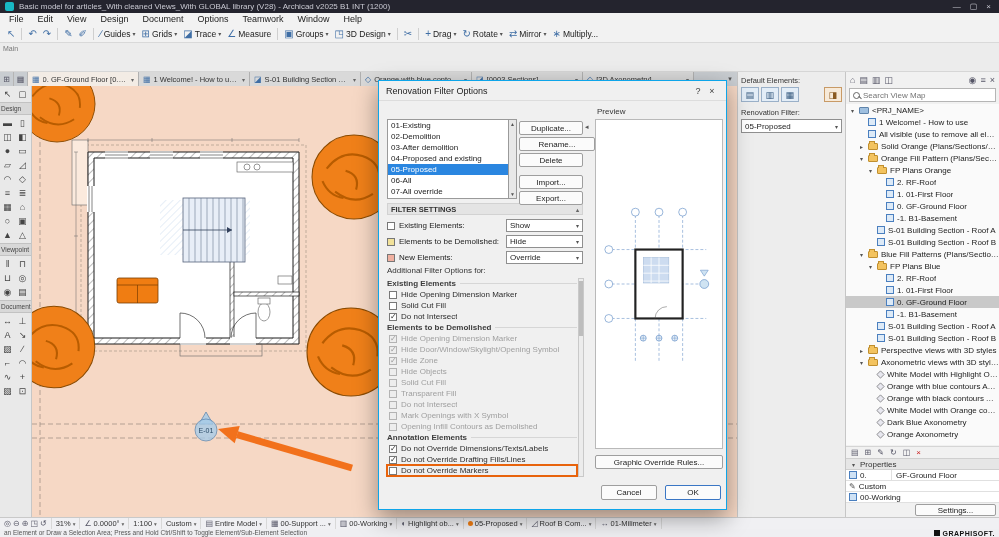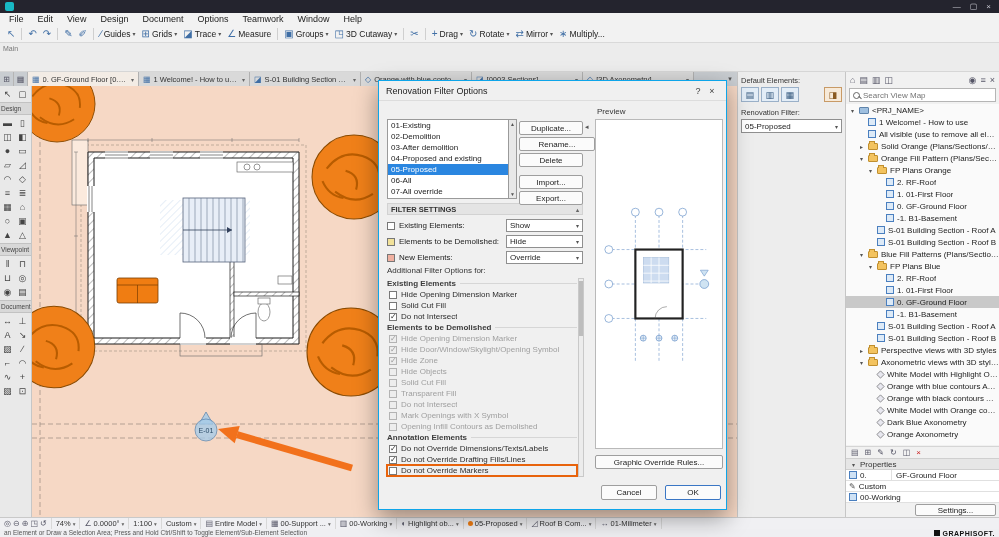--- a/index.html
+++ b/index.html
@@ -136,6 +136,7 @@
 
 <div class="abs titlebar" data-name="window-titlebar">
   <span class="app-icon" data-name="archicad-app-icon"></span>
+  <span class="title-text" data-name="window-title">Basic model for articles_With cleaned Views_With GLOBAL library (V28) - Archicad v2025 B1 INT (1200)</span>
   <span class="win-controls" data-name="window-controls">
     <span data-name="minimize-button">—</span>
     <span data-name="maximize-button">▢</span>

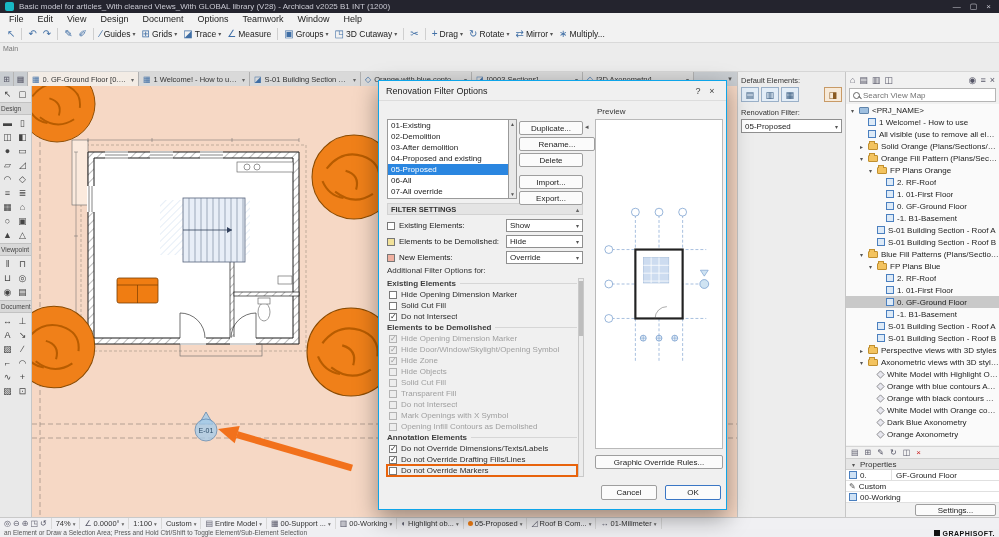--- a/index.html
+++ b/index.html
@@ -201,7 +201,7 @@
     </span>
     <span class="tb-item" data-name="cutaway-button">
       <span class="tb-ic" data-name="cutaway-icon">◳</span>
-      <span class="tb-lb" data-name="cutaway-label">3D Cutaway</span>
+      <span class="tb-lb" data-name="cutaway-label">3D Design</span>
       <span class="tb-dd" data-name="dropdown-arrow-icon">▾</span>
     </span>
     <span class="tb-sep" data-name="toolbar-separator"></span>

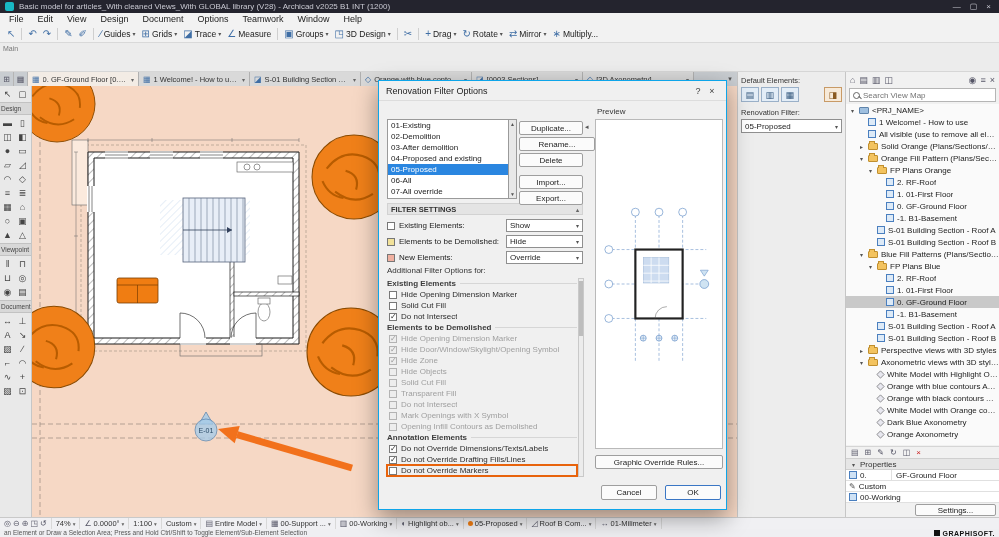--- a/index.html
+++ b/index.html
@@ -795,7 +795,7 @@
       <span class="sb-ic" data-name="previous-zoom-icon">↺</span>
     </div>
     <div class="sb-seg" data-name="statusbar-zoom-level">
-      <span class="sb-lb" data-name="statusbar-value">74%</span>
+      <span class="sb-lb" data-name="statusbar-value">31%</span>
       <span class="sb-dd" data-name="dropdown-arrow-icon">▾</span>
     </div>
     <div class="sb-seg" data-name="statusbar-orientation">

